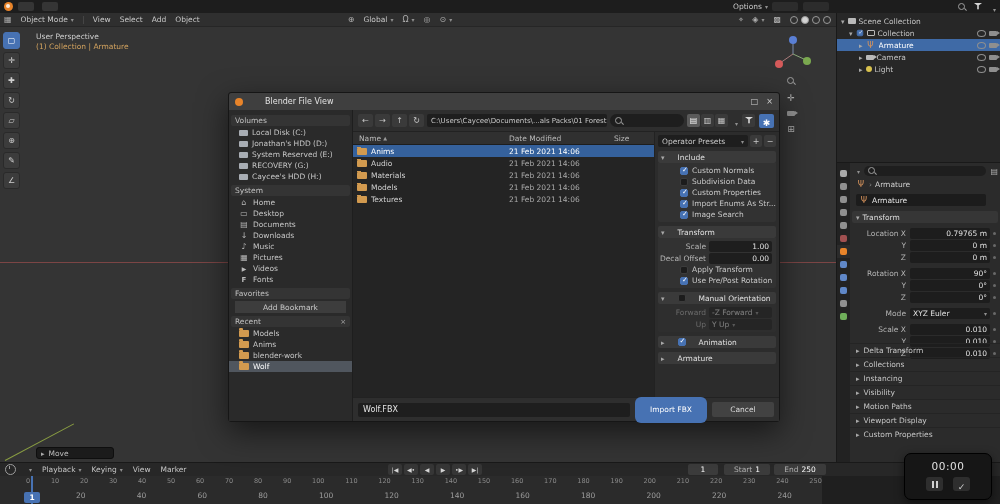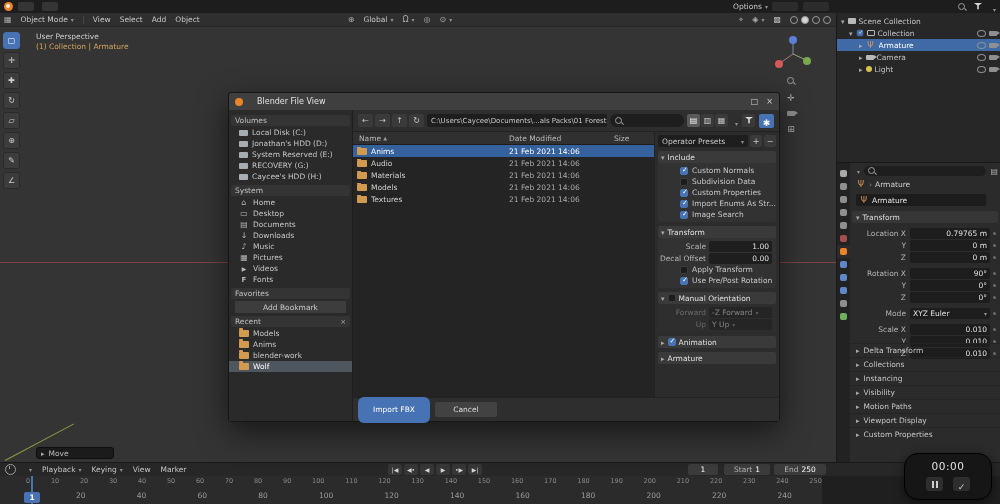--- a/index.html
+++ b/index.html
@@ -115,7 +115,7 @@
 
   
   #dialog{left:228px;top:92px;width:552px;height:330px;background:#2c2c2c;border:1px solid #161616;border-radius:3px;box-shadow:0 10px 30px rgba(0,0,0,.55);z-index:10;box-sizing:border-box}
-  #dlg-titlebar{position:absolute;left:0;top:0;right:0;height:17px;background:#3f3f3f;border-radius:3px 3px 0 0;display:flex;align-items:center;gap:14px;padding:0 6px;font-size:8px;color:#e3e3e3}
+  #dlg-titlebar{position:absolute;left:0;top:0;right:0;height:17px;background:#3f3f3f;border-radius:3px 3px 0 0;display:flex;align-items:center;gap:22px;padding:0 6px;font-size:8px;color:#e3e3e3}
   #dlg-logo{width:8px;height:8px;border-radius:50%;background:#e8842a;flex:none}
   #dlg-winbtns{margin-left:auto;display:flex;gap:8px;color:#cfcfcf}
   #dlg-sidebar{position:absolute;left:0;top:17px;width:124px;bottom:0;background:#2a2a2a;border-right:1px solid #1e1e1e;box-sizing:border-box;padding-top:2px;overflow:hidden}

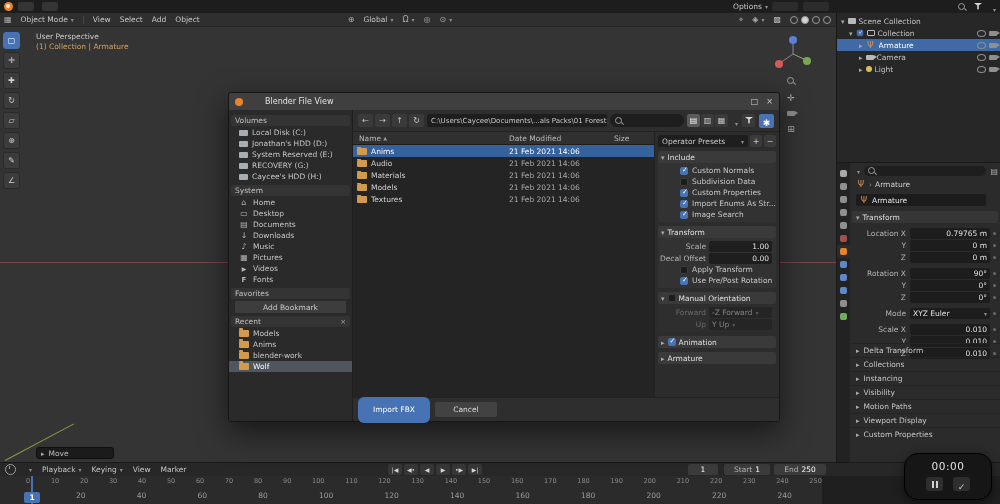--- a/index.html
+++ b/index.html
@@ -146,7 +146,7 @@
   #ops-presets{display:flex;gap:2px;margin-bottom:2px}
   #ops-presets .pfield2{flex:1;height:12px;background:#1e1e1e;border-radius:2px;display:flex;align-items:center;justify-content:space-between;padding:0 4px;color:#c9c9c9}
   .mini-btn{width:12px;height:12px;background:#3a3a3a;border-radius:2px;display:flex;align-items:center;justify-content:center;color:#c9c9c9;font-size:8px}
-  .sec-h{height:12px;background:#3a3a3a;border-radius:2px;display:flex;align-items:center;gap:3px;padding-left:3px;margin-top:4px;color:#e0e0e0}
+  .sec-h{height:12px;background:#3a3a3a;border-radius:2px;display:flex;align-items:center;gap:13px;padding-left:3px;margin-top:4px;color:#e0e0e0}
   .sec-b{background:#323232;border-radius:0 0 2px 2px;padding:2px 0}
   .cb-row{height:11px;display:flex;align-items:center;gap:4px;padding-left:22px;color:#c8c8c8}
   .fld-row{height:12px;display:flex;align-items:center}

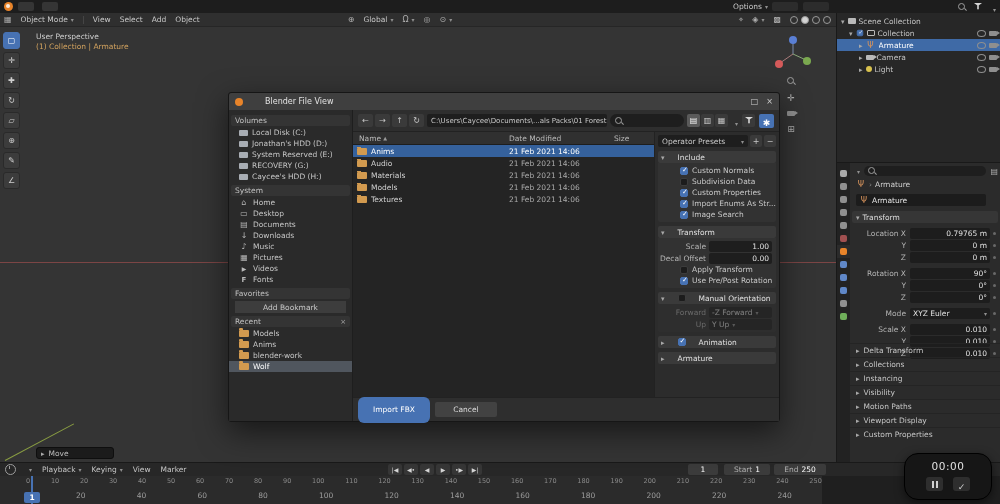--- a/index.html
+++ b/index.html
@@ -875,6 +875,7 @@
   </div>
 
   <div id="dlg-bottombar">
+    <span id="dlg-filename">Wolf.FBX</span>
     <span id="import-btn">Import FBX</span>
     <span id="cancel-btn">Cancel</span>
   </div>

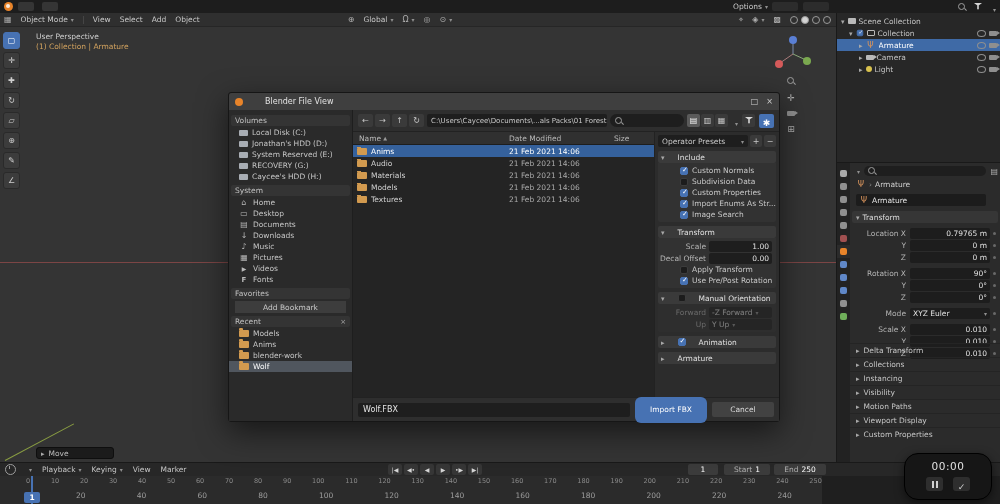--- a/index.html
+++ b/index.html
@@ -177,7 +177,7 @@
   #frame-badge{position:absolute;left:24px;top:16px;width:16px;height:11px;background:#4772b3;border-radius:2px;display:flex;align-items:center;justify-content:center;font-size:7.5px;font-weight:bold;color:#fff}
 
   
-  #recorder{left:904px;top:453px;width:88px;height:47px;background:#161616;border:1px solid #000;border-radius:14px;z-index:20;box-shadow:0 3px 10px rgba(0,0,0,.5);box-sizing:border-box}
+  #recorder{left:904px;top:453px;width:88px;height:47px;background:#161616;border:1px solid #000;border-radius:7px;z-index:20;box-shadow:0 3px 10px rgba(0,0,0,.5);box-sizing:border-box}
   #rec-time{text-align:center;margin-top:6px;font-size:10.5px;letter-spacing:.5px;color:#e0e0e0}
   #rec-btns{display:flex;justify-content:center;gap:10px;margin-top:5px}
   .rec-btn{width:17px;height:14px;background:#2e2e2e;border-radius:3px;display:flex;align-items:center;justify-content:center}

